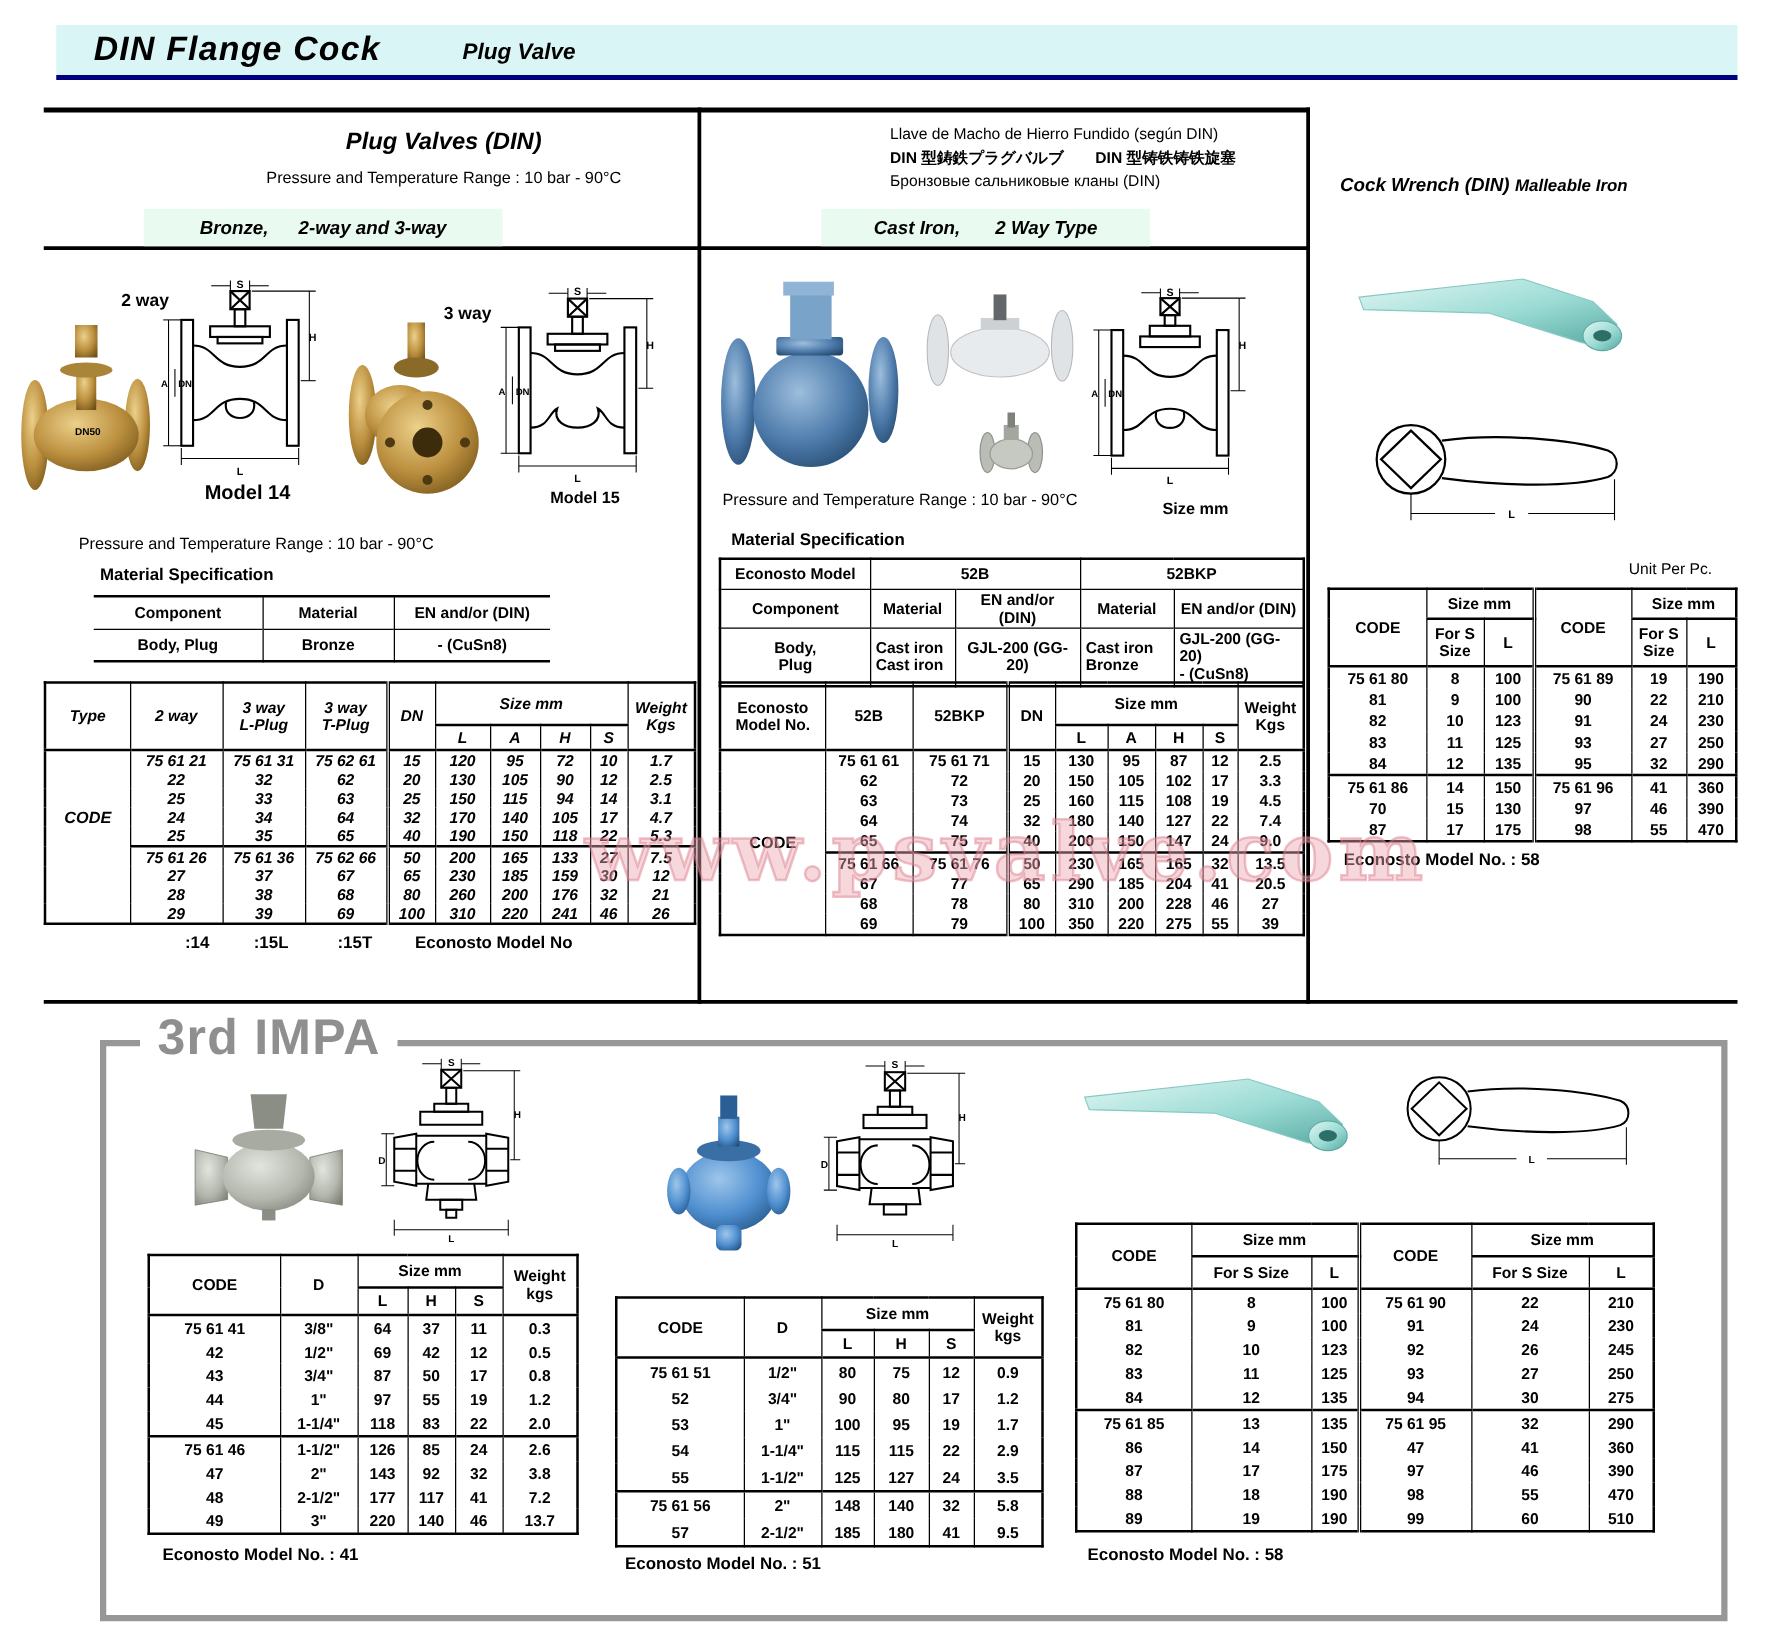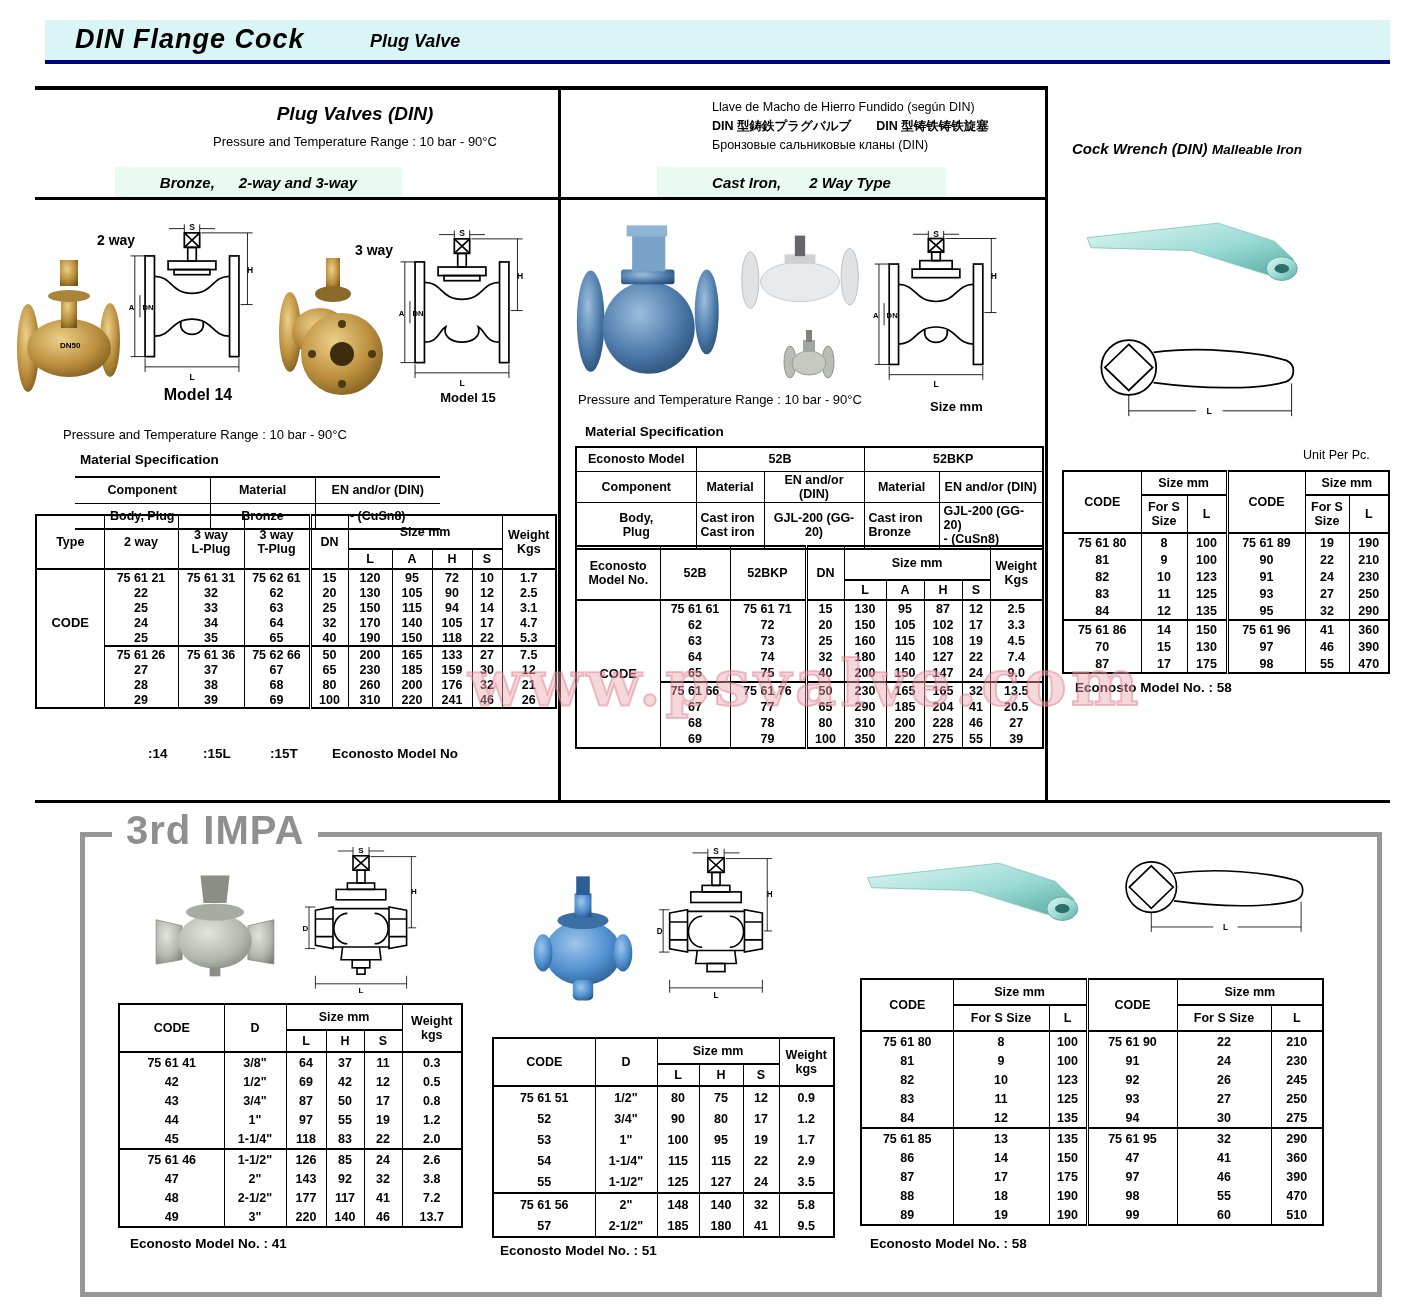--- a/index.html
+++ b/index.html
@@ -386,7 +386,7 @@
     <div>Бронзовые сальниковые кланы (DIN)</div>
   </div>
 
-  <div class="abs mint" style="left:657px;top:167px;width:289px;height:30px;gap:28px;">
+  <div class="abs mint" style="left:657px;top:167px;width:263px;height:30px;gap:28px;">
     <span>Cast Iron,</span>
     <span>2 Way Type</span>
   </div>

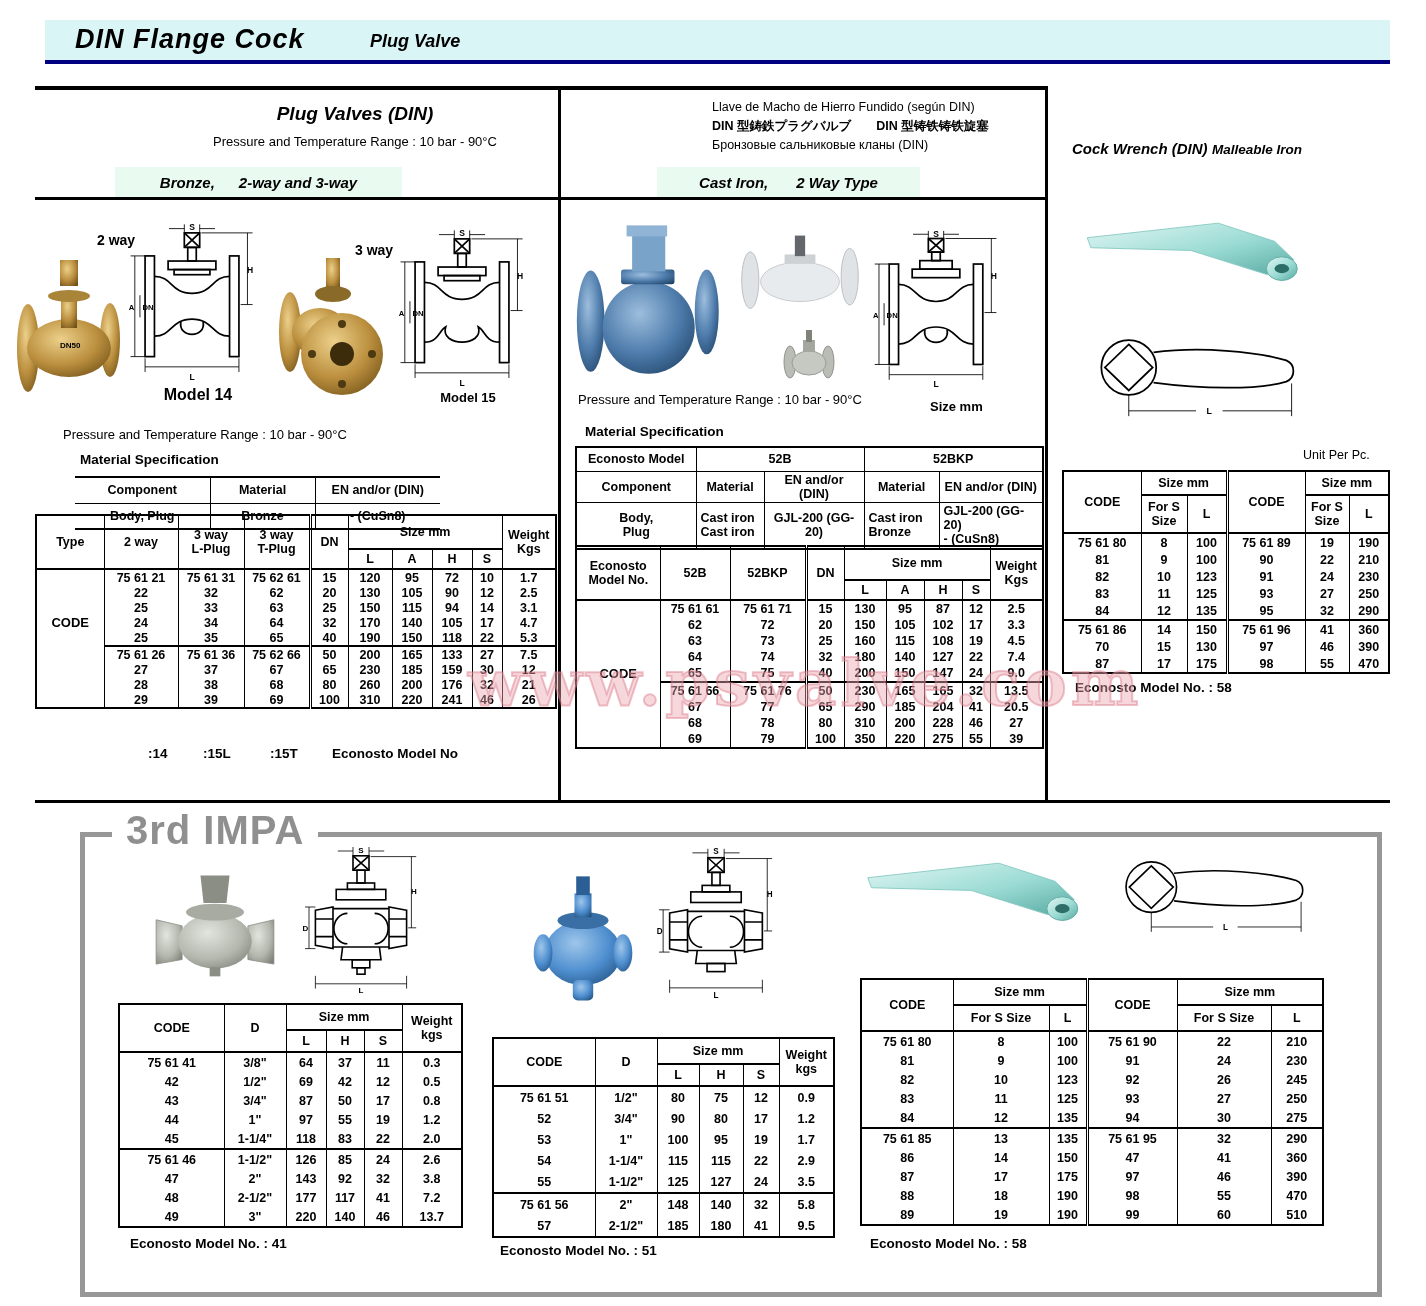--- a/index.html
+++ b/index.html
@@ -231,7 +231,7 @@
   </tbody>
     </table>
 
-  <table class="tbl t-left" style="left:35px;top:514px;width:520px;">
+  <table class="tbl t-left" style="left:35px;top:545px;width:520px;font-style:italic;">
     <colgroup>
         <col style="width:68px">
         <col style="width:74px">

